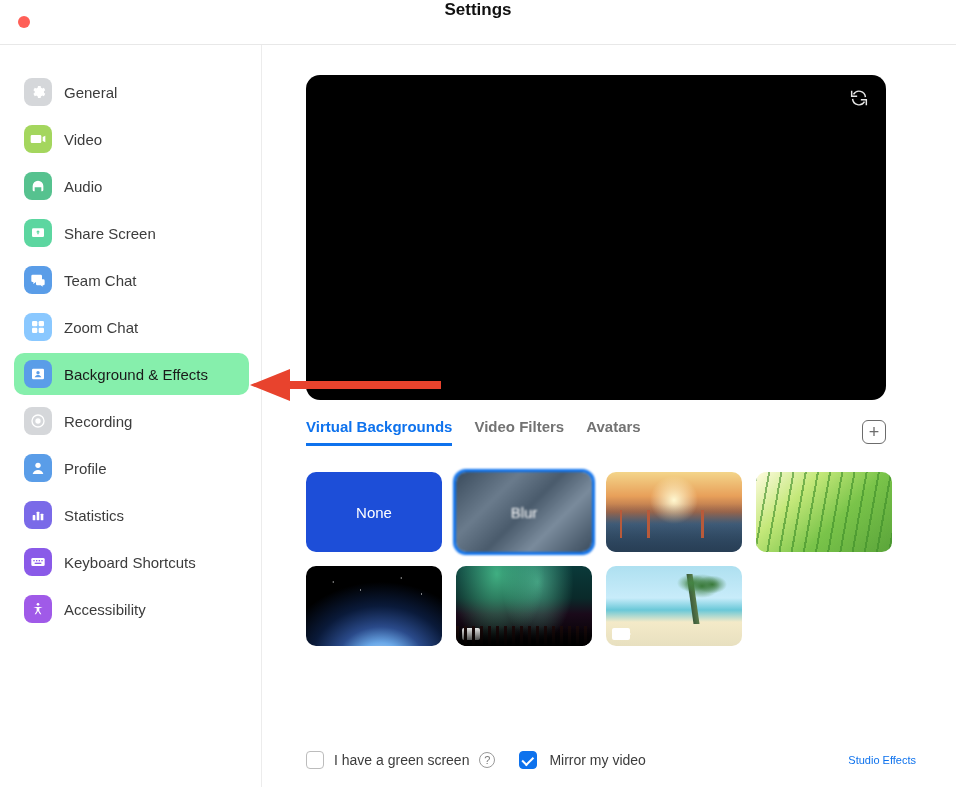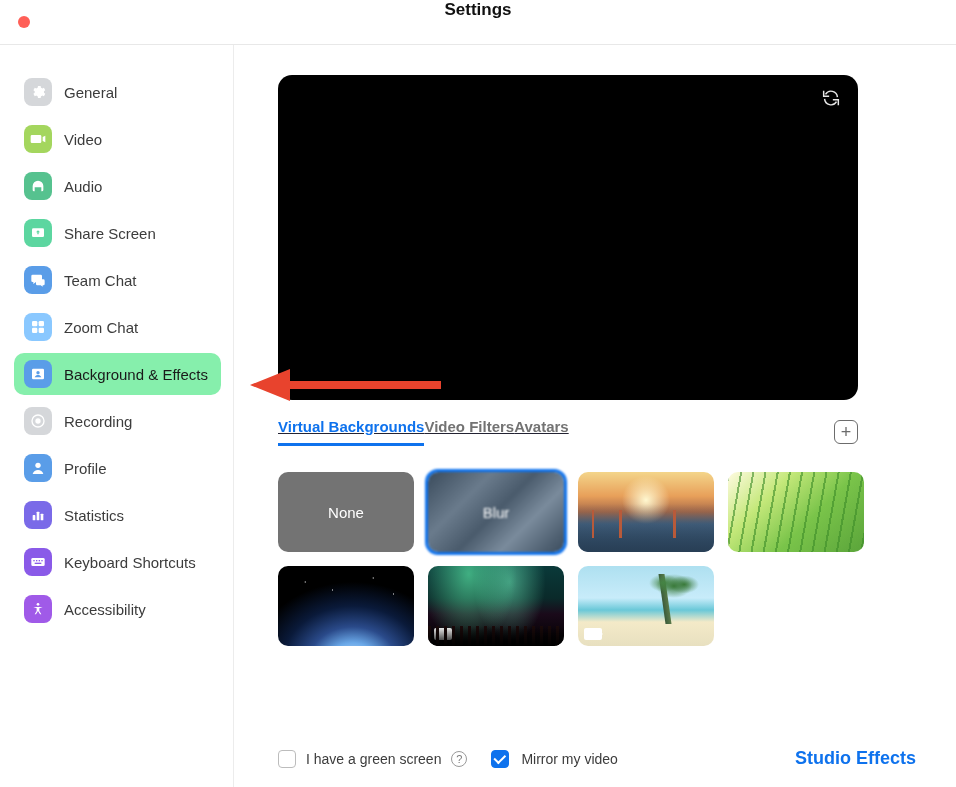--- a/index.html
+++ b/index.html
@@ -39,7 +39,7 @@
       height: calc(100% - 45px);
     }
     .sidebar {
-      width: 234px;
+      width: 262px;
       border-right: 1px solid #ececec;
       padding: 26px 12px 0 14px;
     }

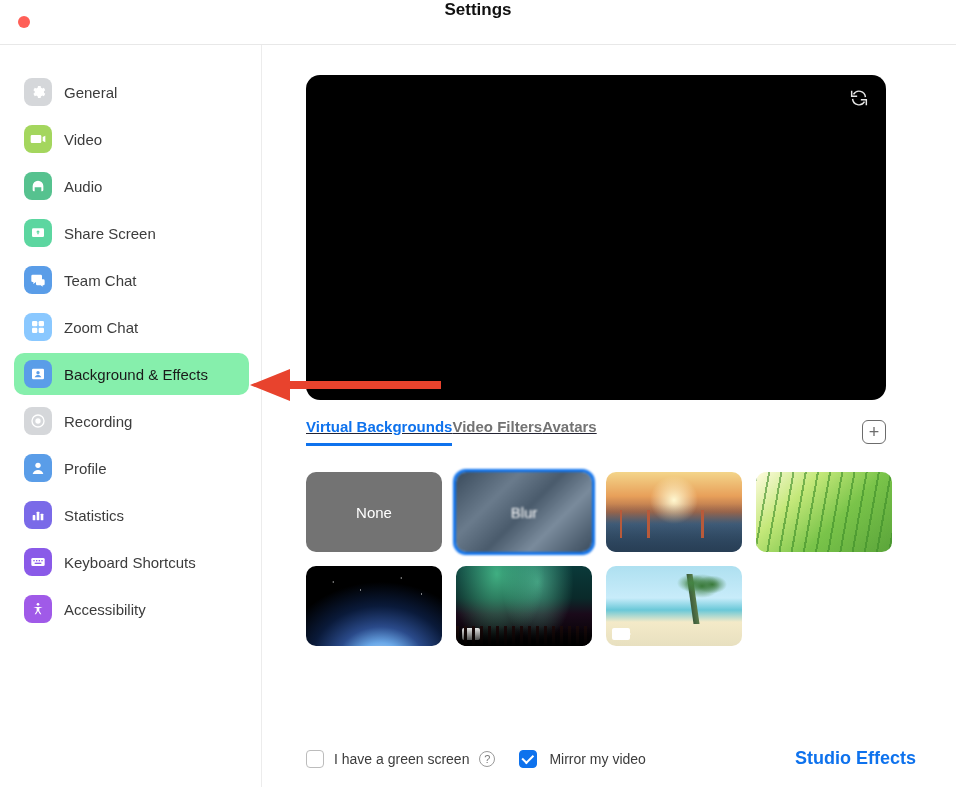--- a/index.html
+++ b/index.html
@@ -102,7 +102,7 @@
     }
     .subtabs {
       display: flex;
-      text-decoration: underline;
+      gap: 22px;
     }
     .subtab {
       font-size: 15px;

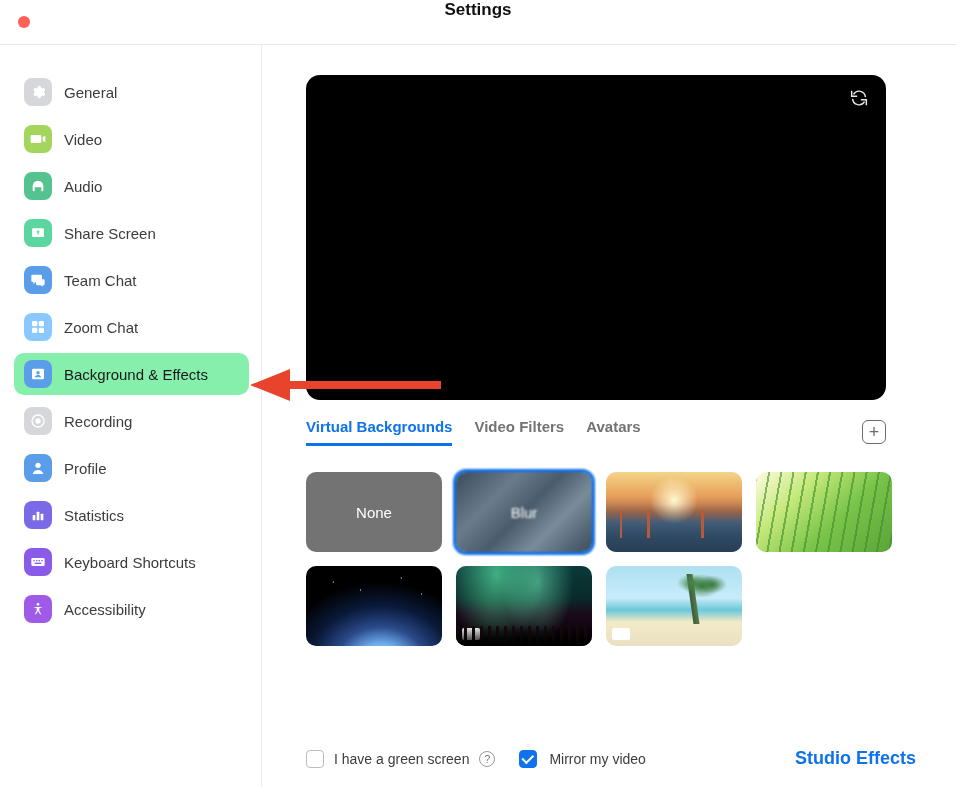--- a/index.html
+++ b/index.html
@@ -156,7 +156,7 @@
       font-size: 15px;
       font-weight: 500;
     }
-    .thumb-none { background: #737373; }
+    .thumb-none { background: #1d4ed8; }
     .thumb-blur { background: linear-gradient(135deg, #3a4b5c 0%, #6a7b8c 30%, #4a5b6c 50%, #7a8b9c 70%, #3a4b5c 100%); filter: blur(1px); }
     .thumb-blur .thumb-label { filter: blur(0); position: relative; z-index: 1; }
     .thumb-bridge { background: linear-gradient(180deg, #f4d58a 0%, #e8a05a 30%, #a86a4a 50%, #4a6a8a 65%, #2a4a6a 100%); }

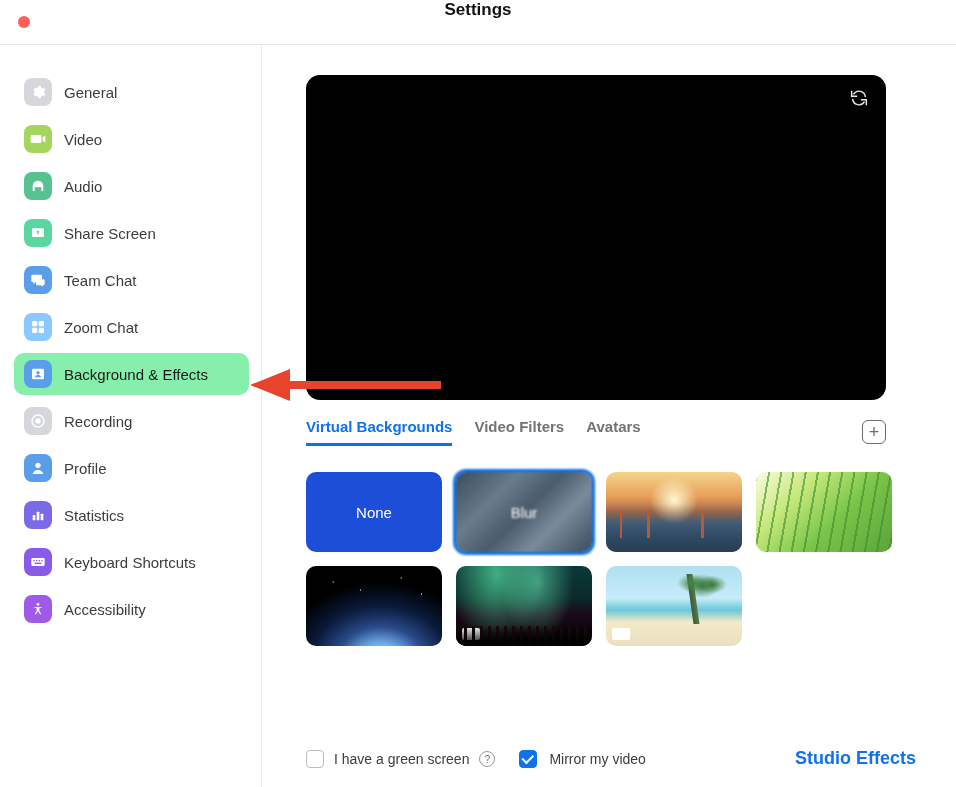--- a/index.html
+++ b/index.html
@@ -223,7 +223,7 @@
       display:inline-flex;align-items:center;justify-content:center;color:#7a7a7a;font-size:11px;cursor:pointer;
     }
     .spacer { flex: 1; }
-    .studio-link { color: #0e72ed; font-weight: 700; cursor: pointer; font-size: 18px; }
+    .studio-link { color: #0e72ed; font-weight: 400; cursor: pointer; font-size: 11px; }
     .arrow-annot {
       position: absolute;
       left: 246px;

